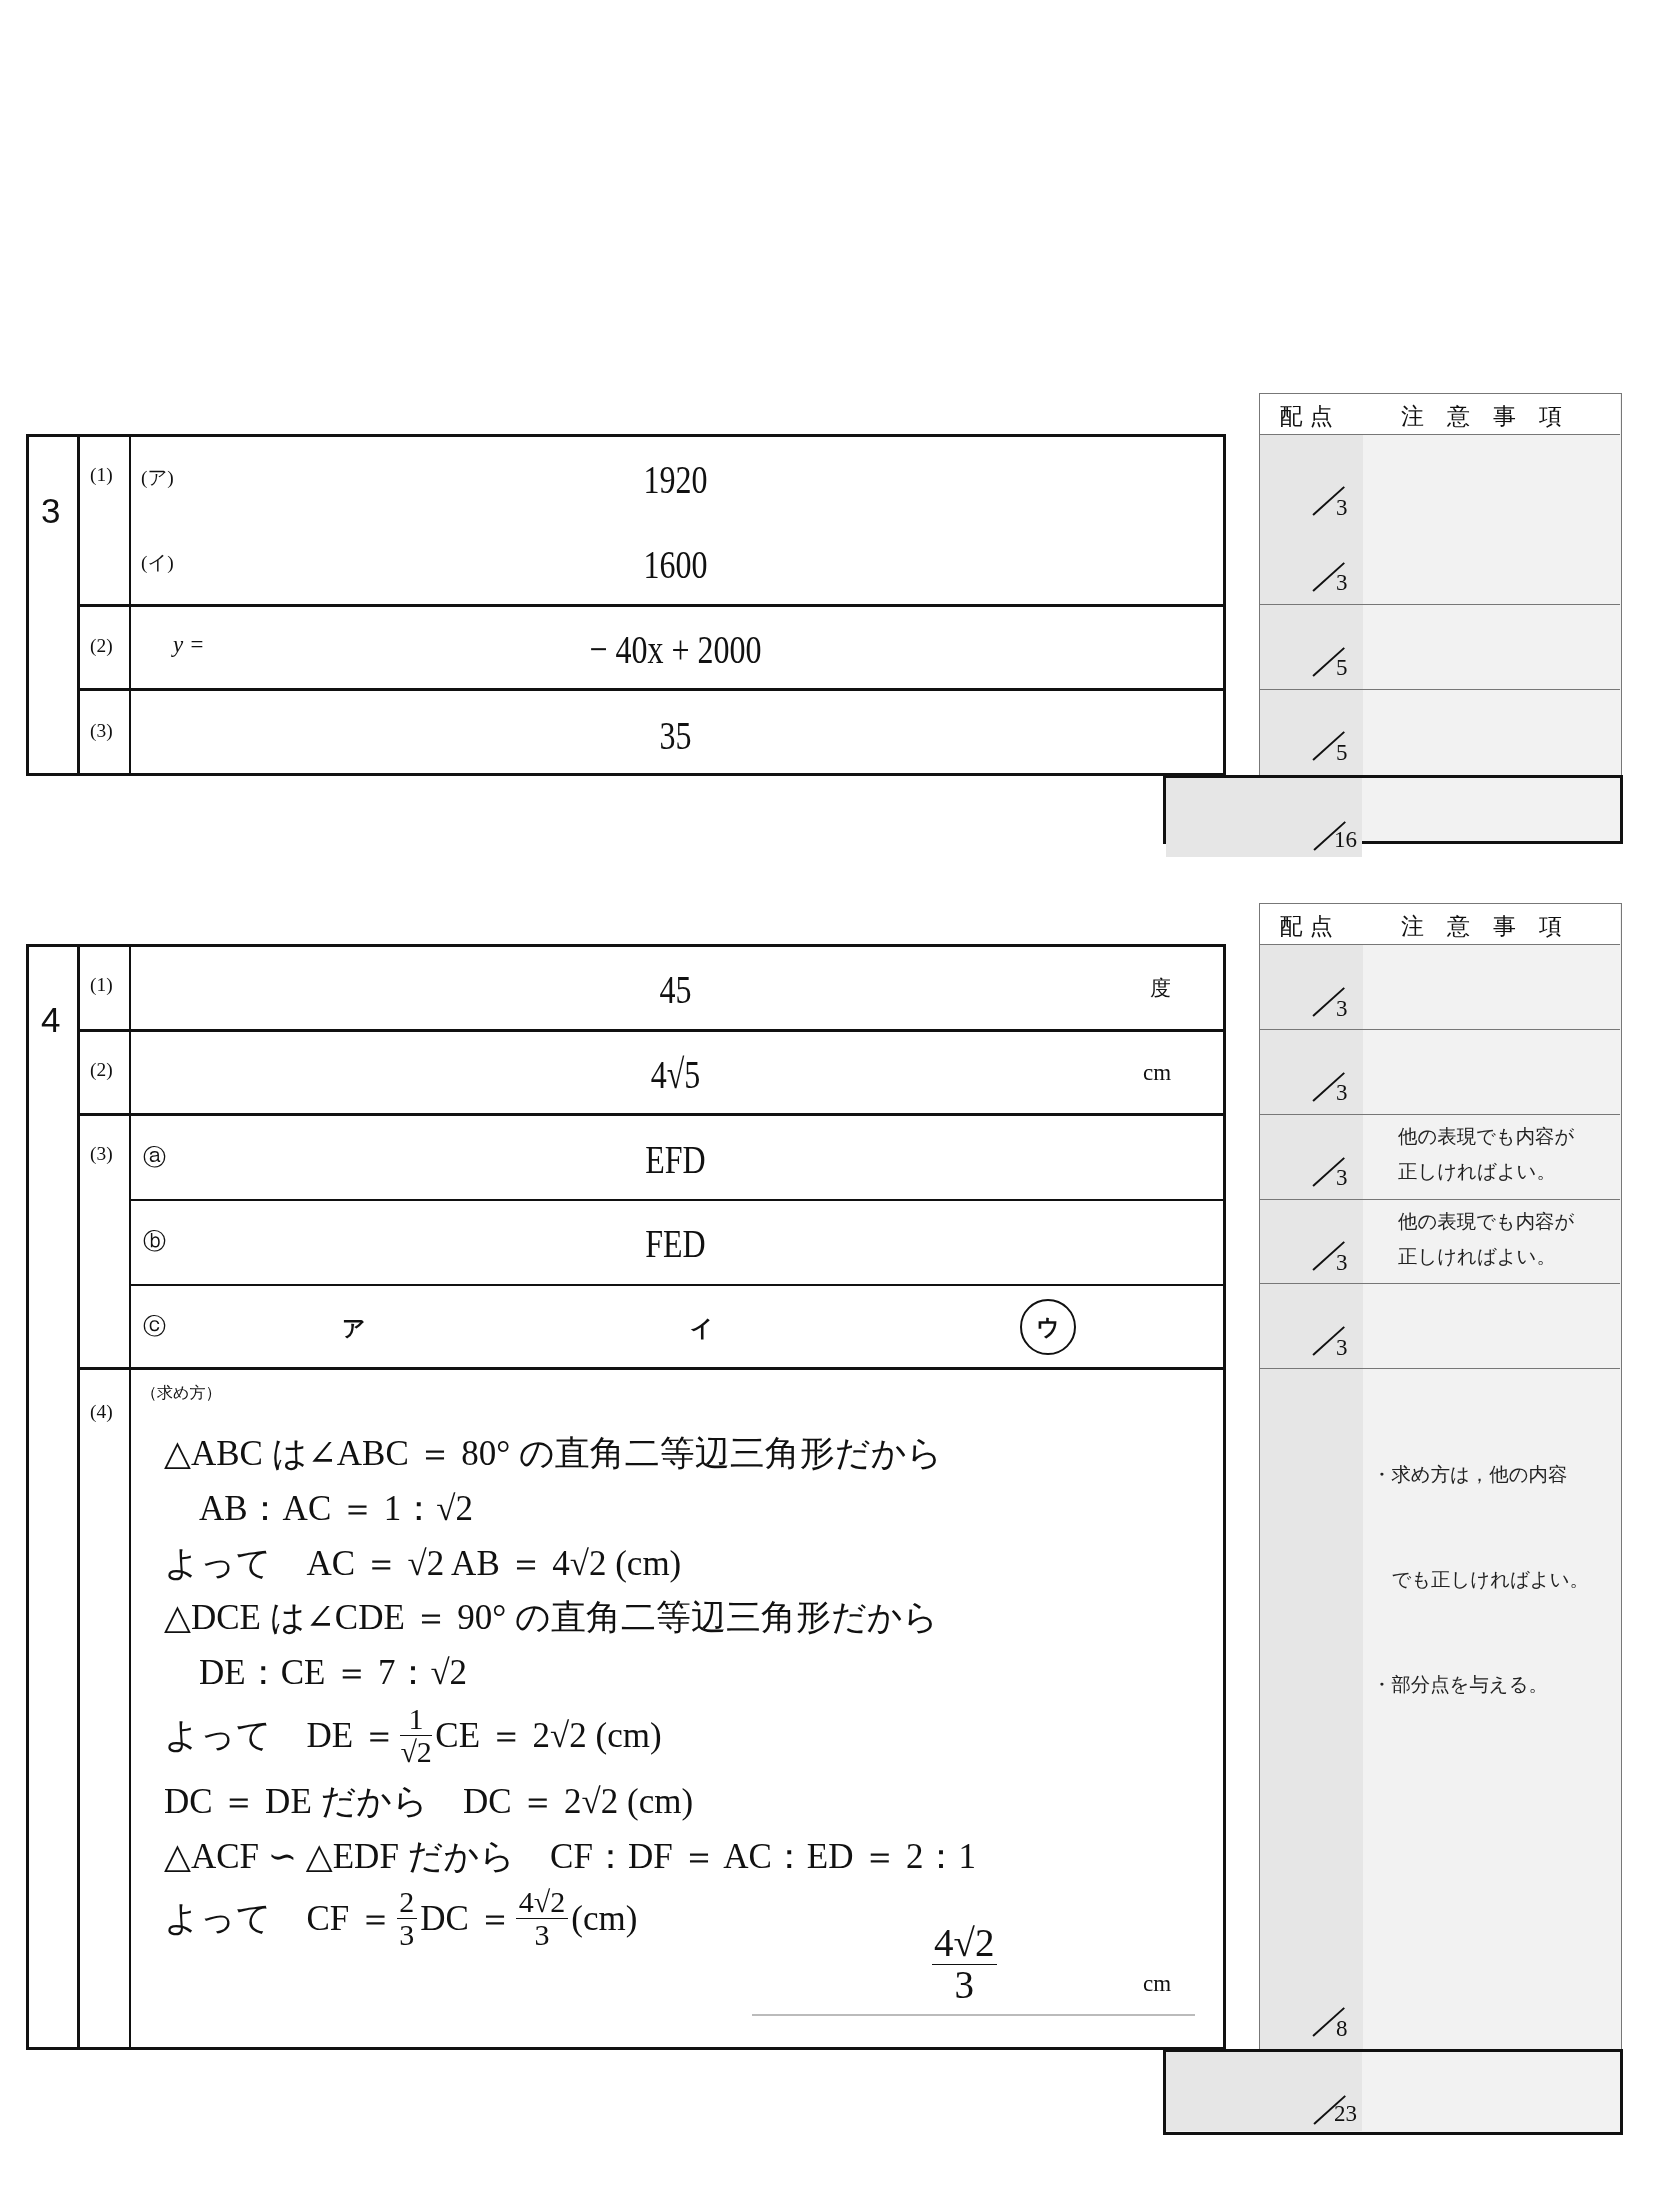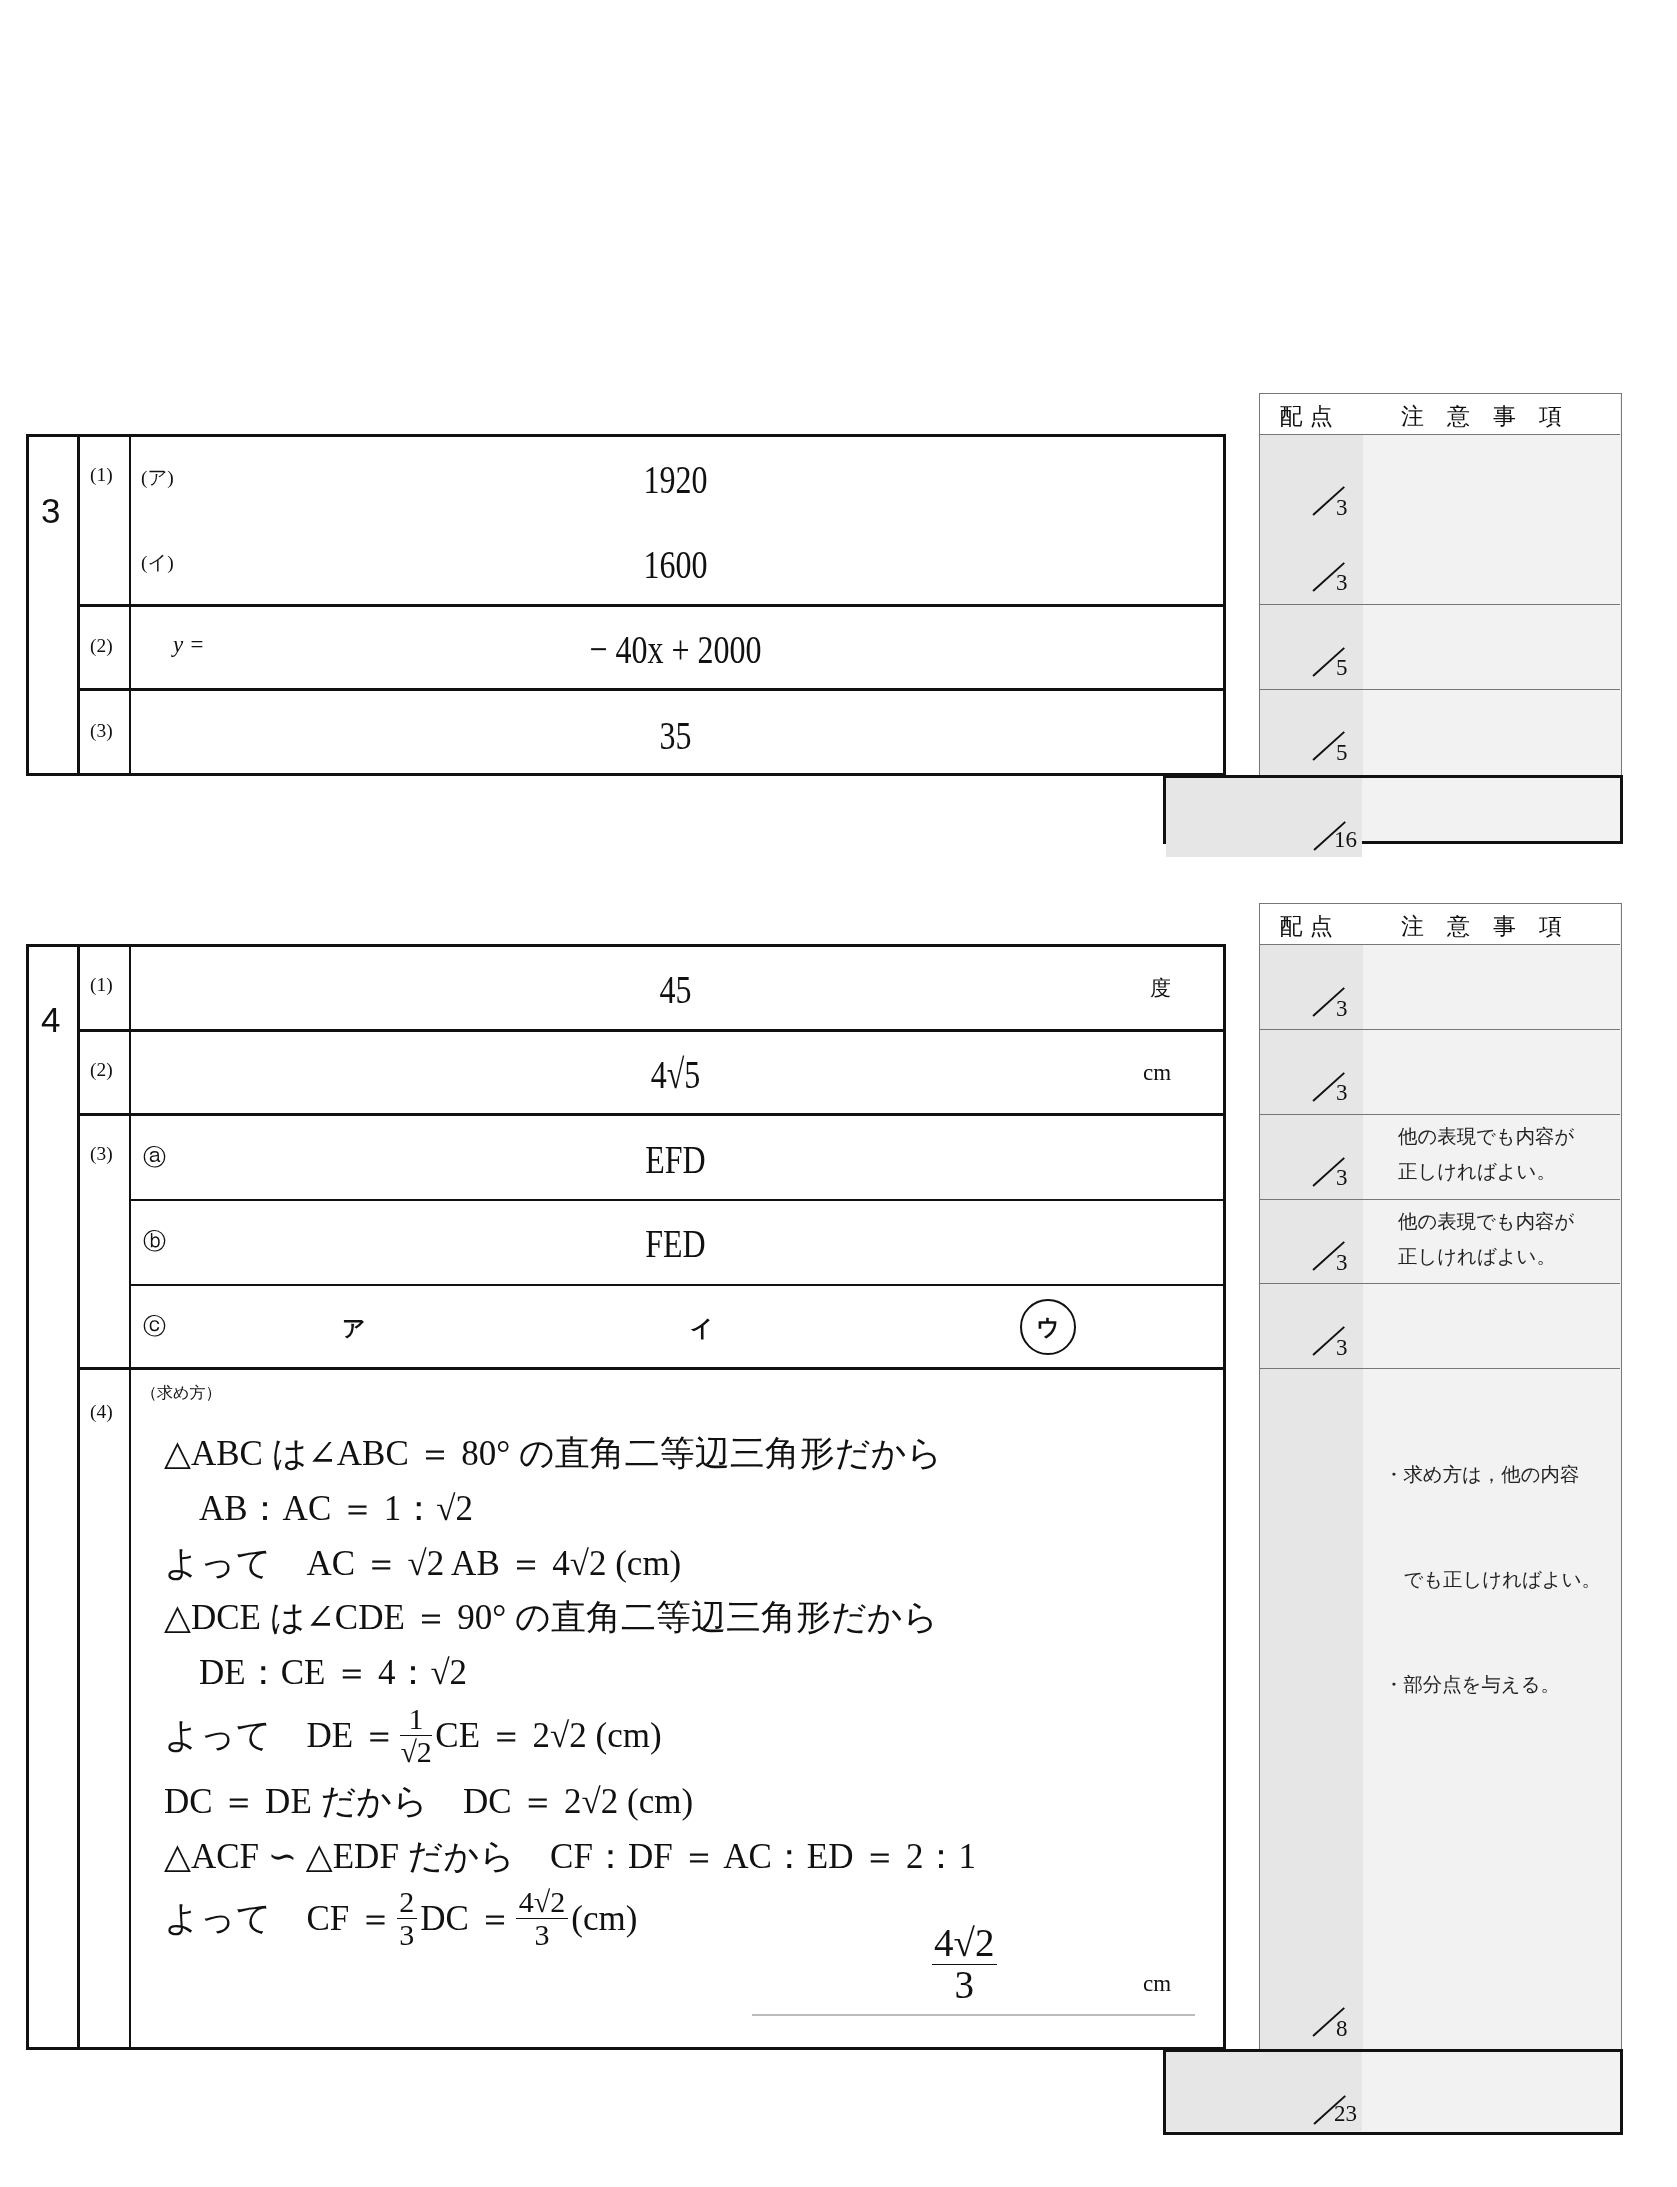--- a/index.html
+++ b/index.html
@@ -182,7 +182,7 @@
     <div>他の表現でも内容が</div>
     <div>正しければよい。</div>
   </div>
-  <div class="abs note" style="left:124px;top:483px;white-space:pre;">
+  <div class="abs note" style="left:112px;top:483px;white-space:pre;">
     <div>・求め方は，他の内容</div>
     <div>　でも正しければよい。</div>
     <div>・部分点を与える。</div>

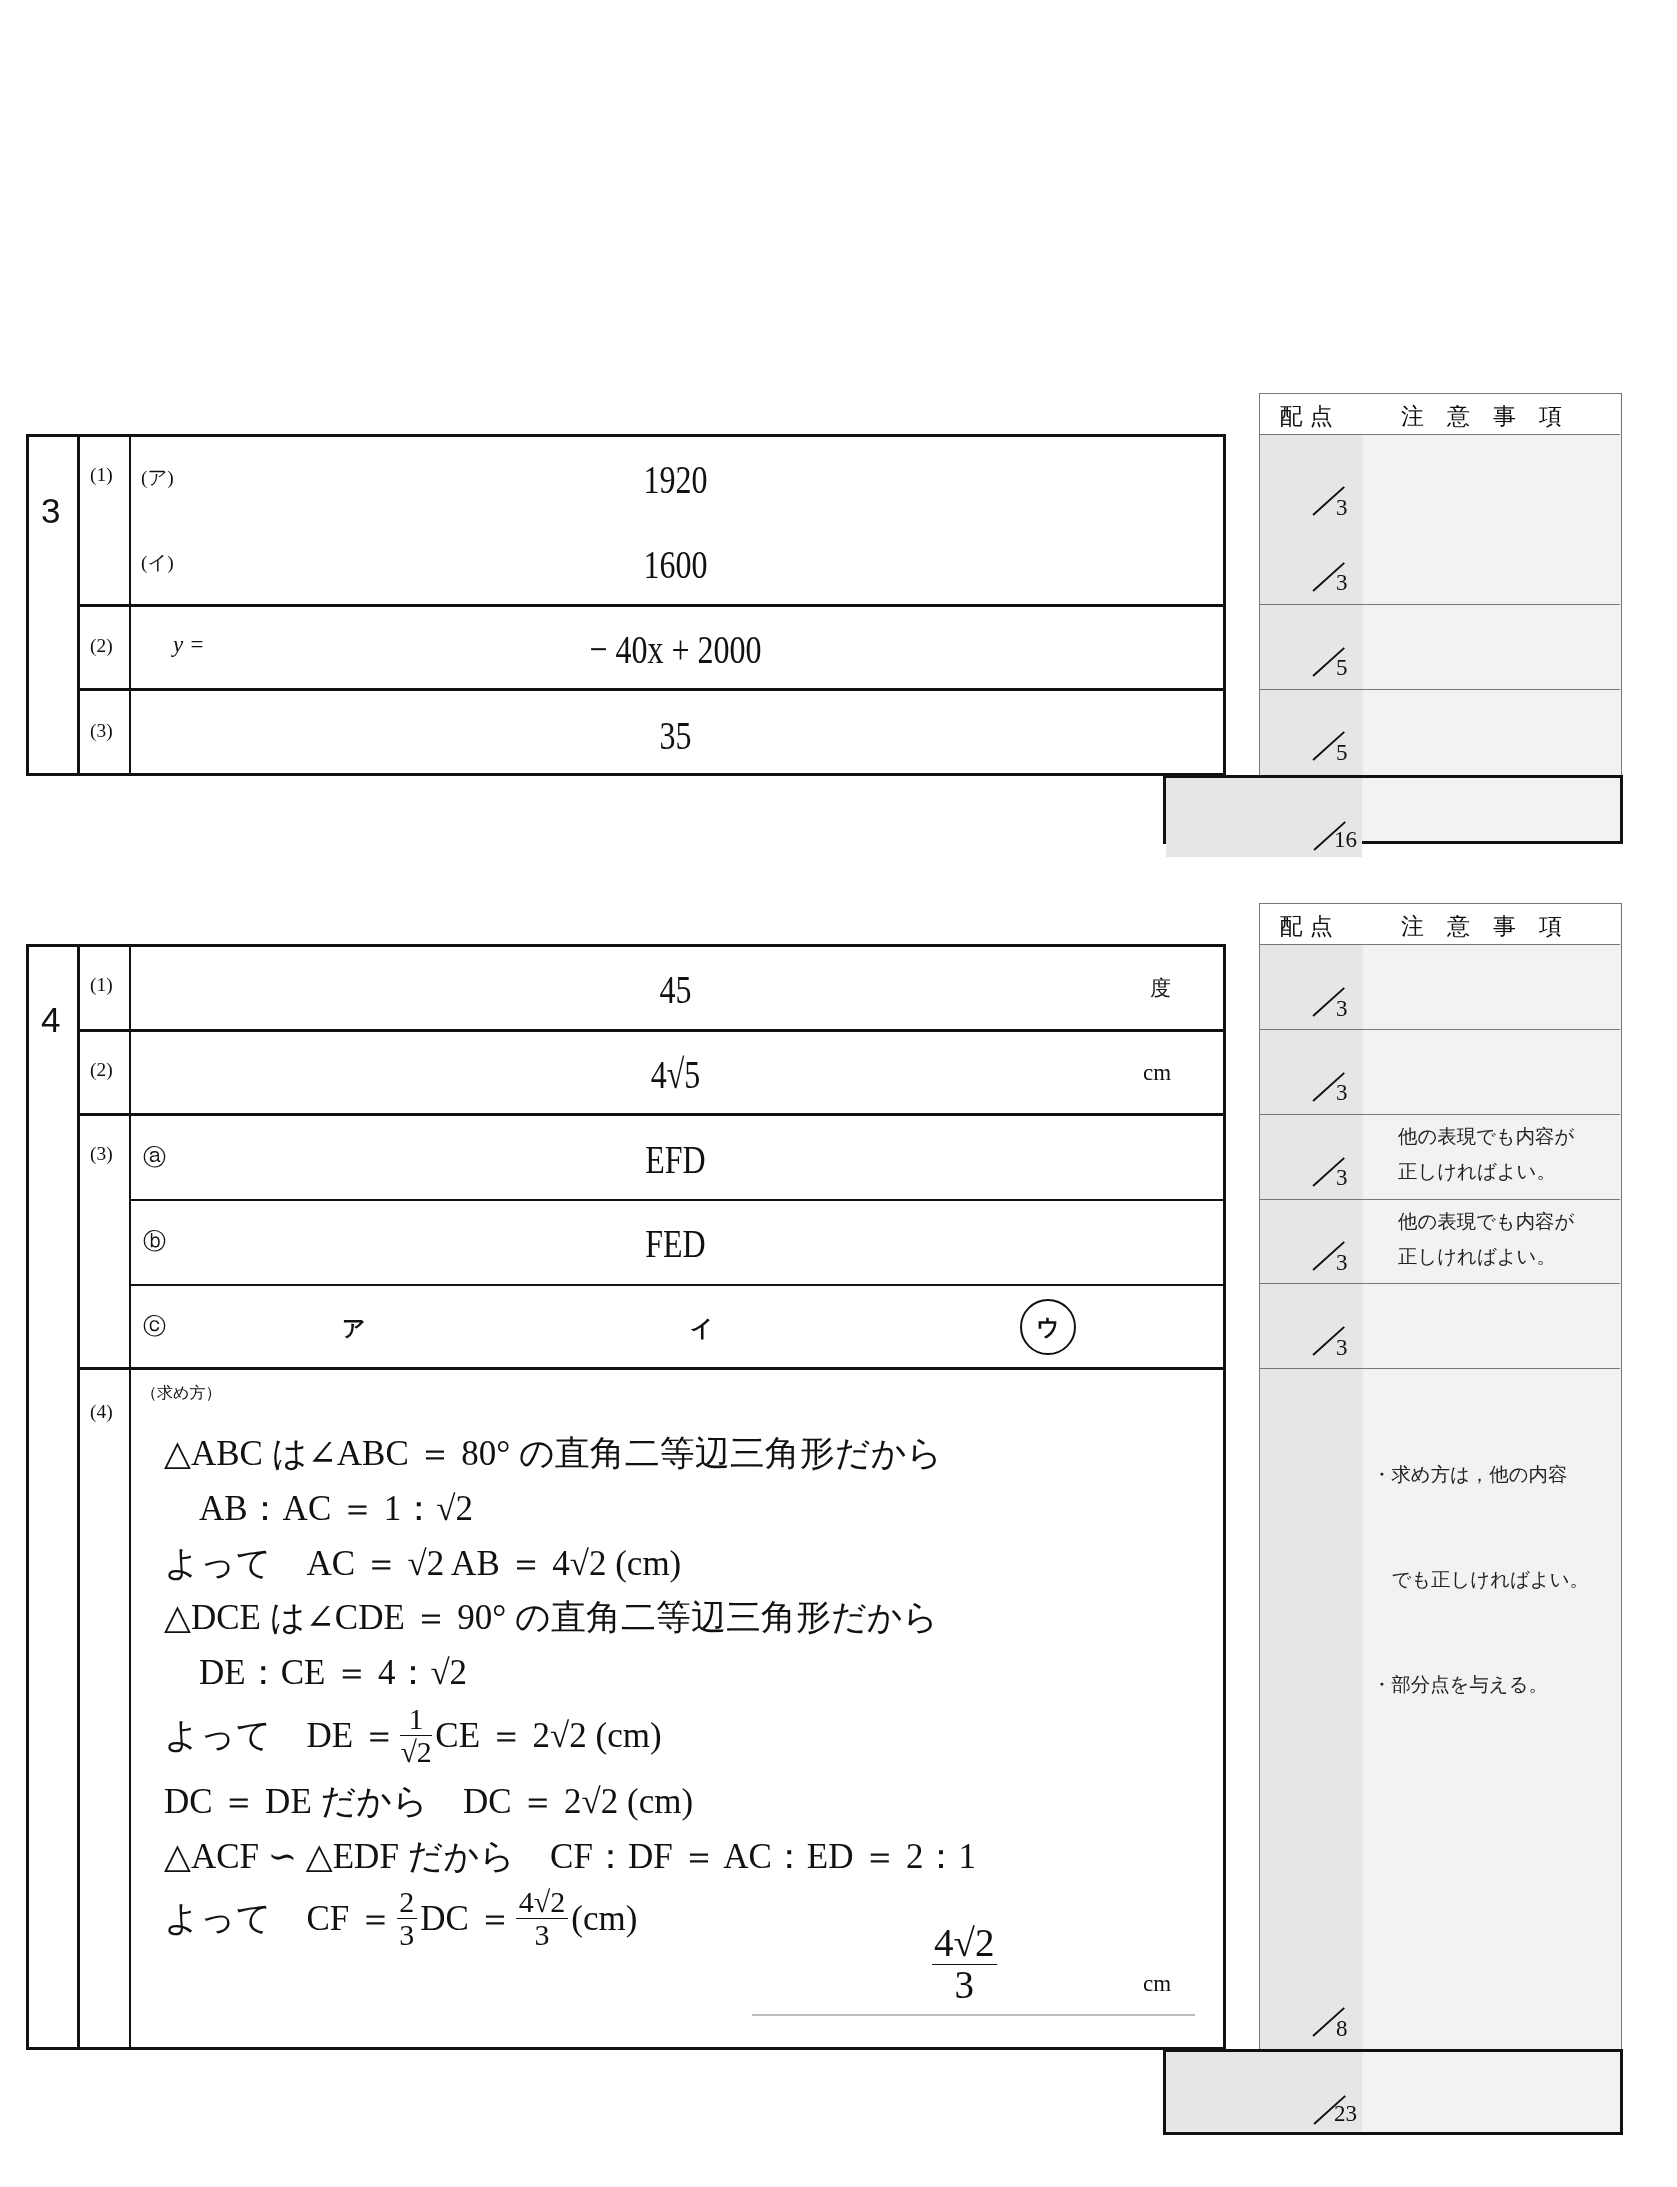--- a/index.html
+++ b/index.html
@@ -114,7 +114,7 @@
 <div class="abs sol" style="left:199px;top:1491px;">AB：AC ＝ 1：√2</div>
 <div class="abs sol" style="left:164px;top:1546px;text-align:center;">よって　AC ＝ √2 AB ＝ 4√2 (cm)</div>
 <div class="abs sol" style="left:164px;top:1600px;">△DCE は∠CDE ＝ 90°  の直角二等辺三角形だから</div>
-<div class="abs sol" style="left:199px;top:1655px;">DE：CE ＝ 4：√2</div>
+<div class="abs sol" style="left:199px;top:1655px;">DE：CE ＝ 7：√2</div>
 
 <div class="abs sol" style="left:164px;top:1703px;display:flex;align-items:center;">
   <span>よって　DE ＝</span>

